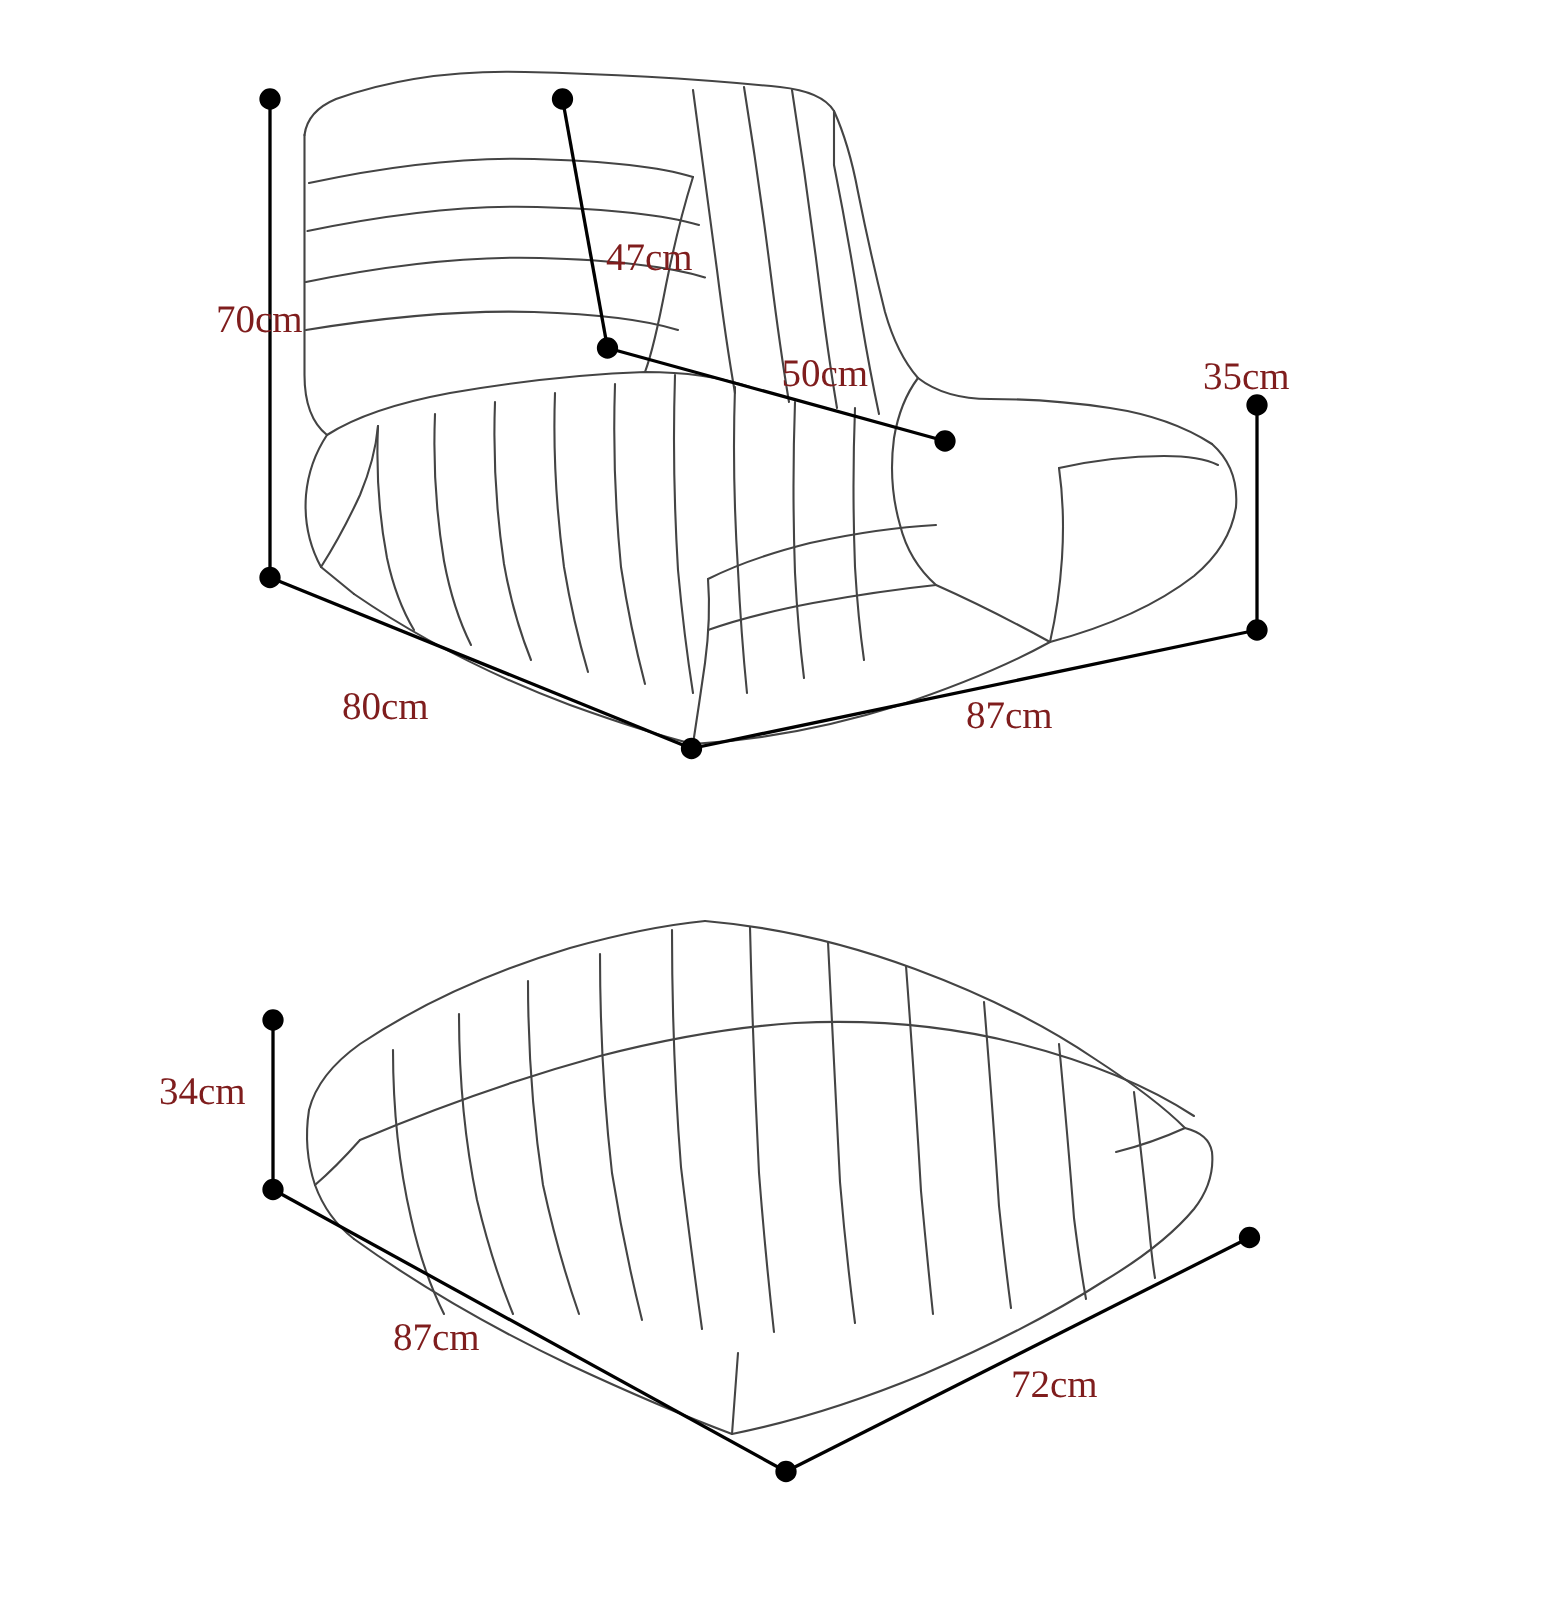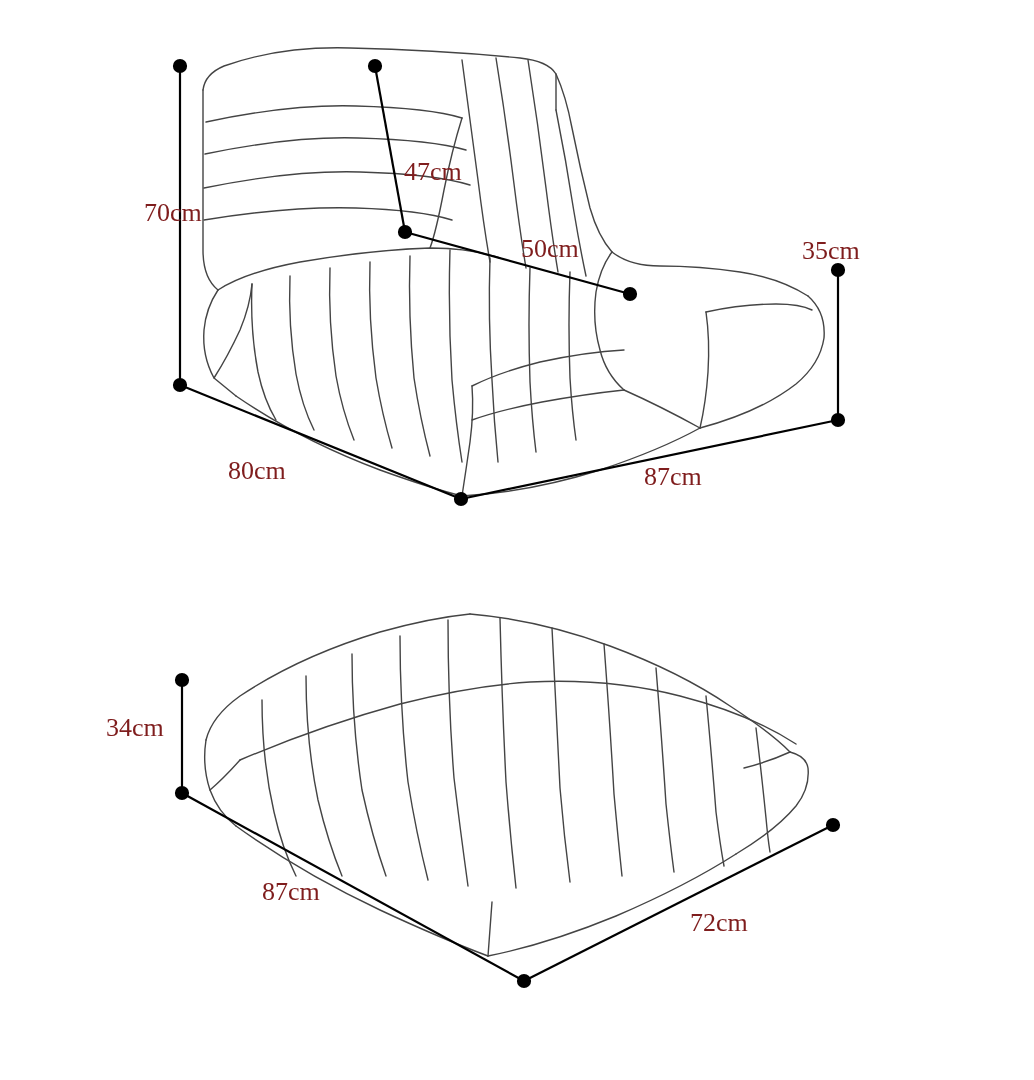--- a/index.html
+++ b/index.html
@@ -169,7 +169,7 @@
 
   <div class="dim-label" style="left:106px; top:713px;">34cm</div>
   <div class="dim-label" style="left:262px; top:877px;">87cm</div>
-  <div class="dim-label" style="left:690px; top:908px;">72cm</div>
+  <div class="dim-label" style="left:674px; top:908px;">72cm</div>
 
 </div>
 

